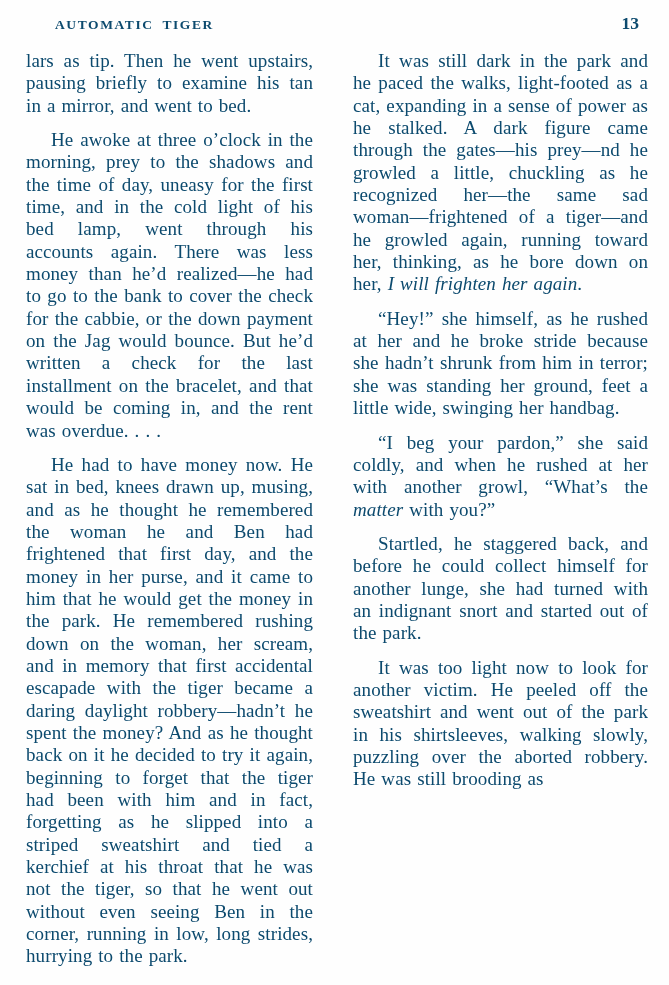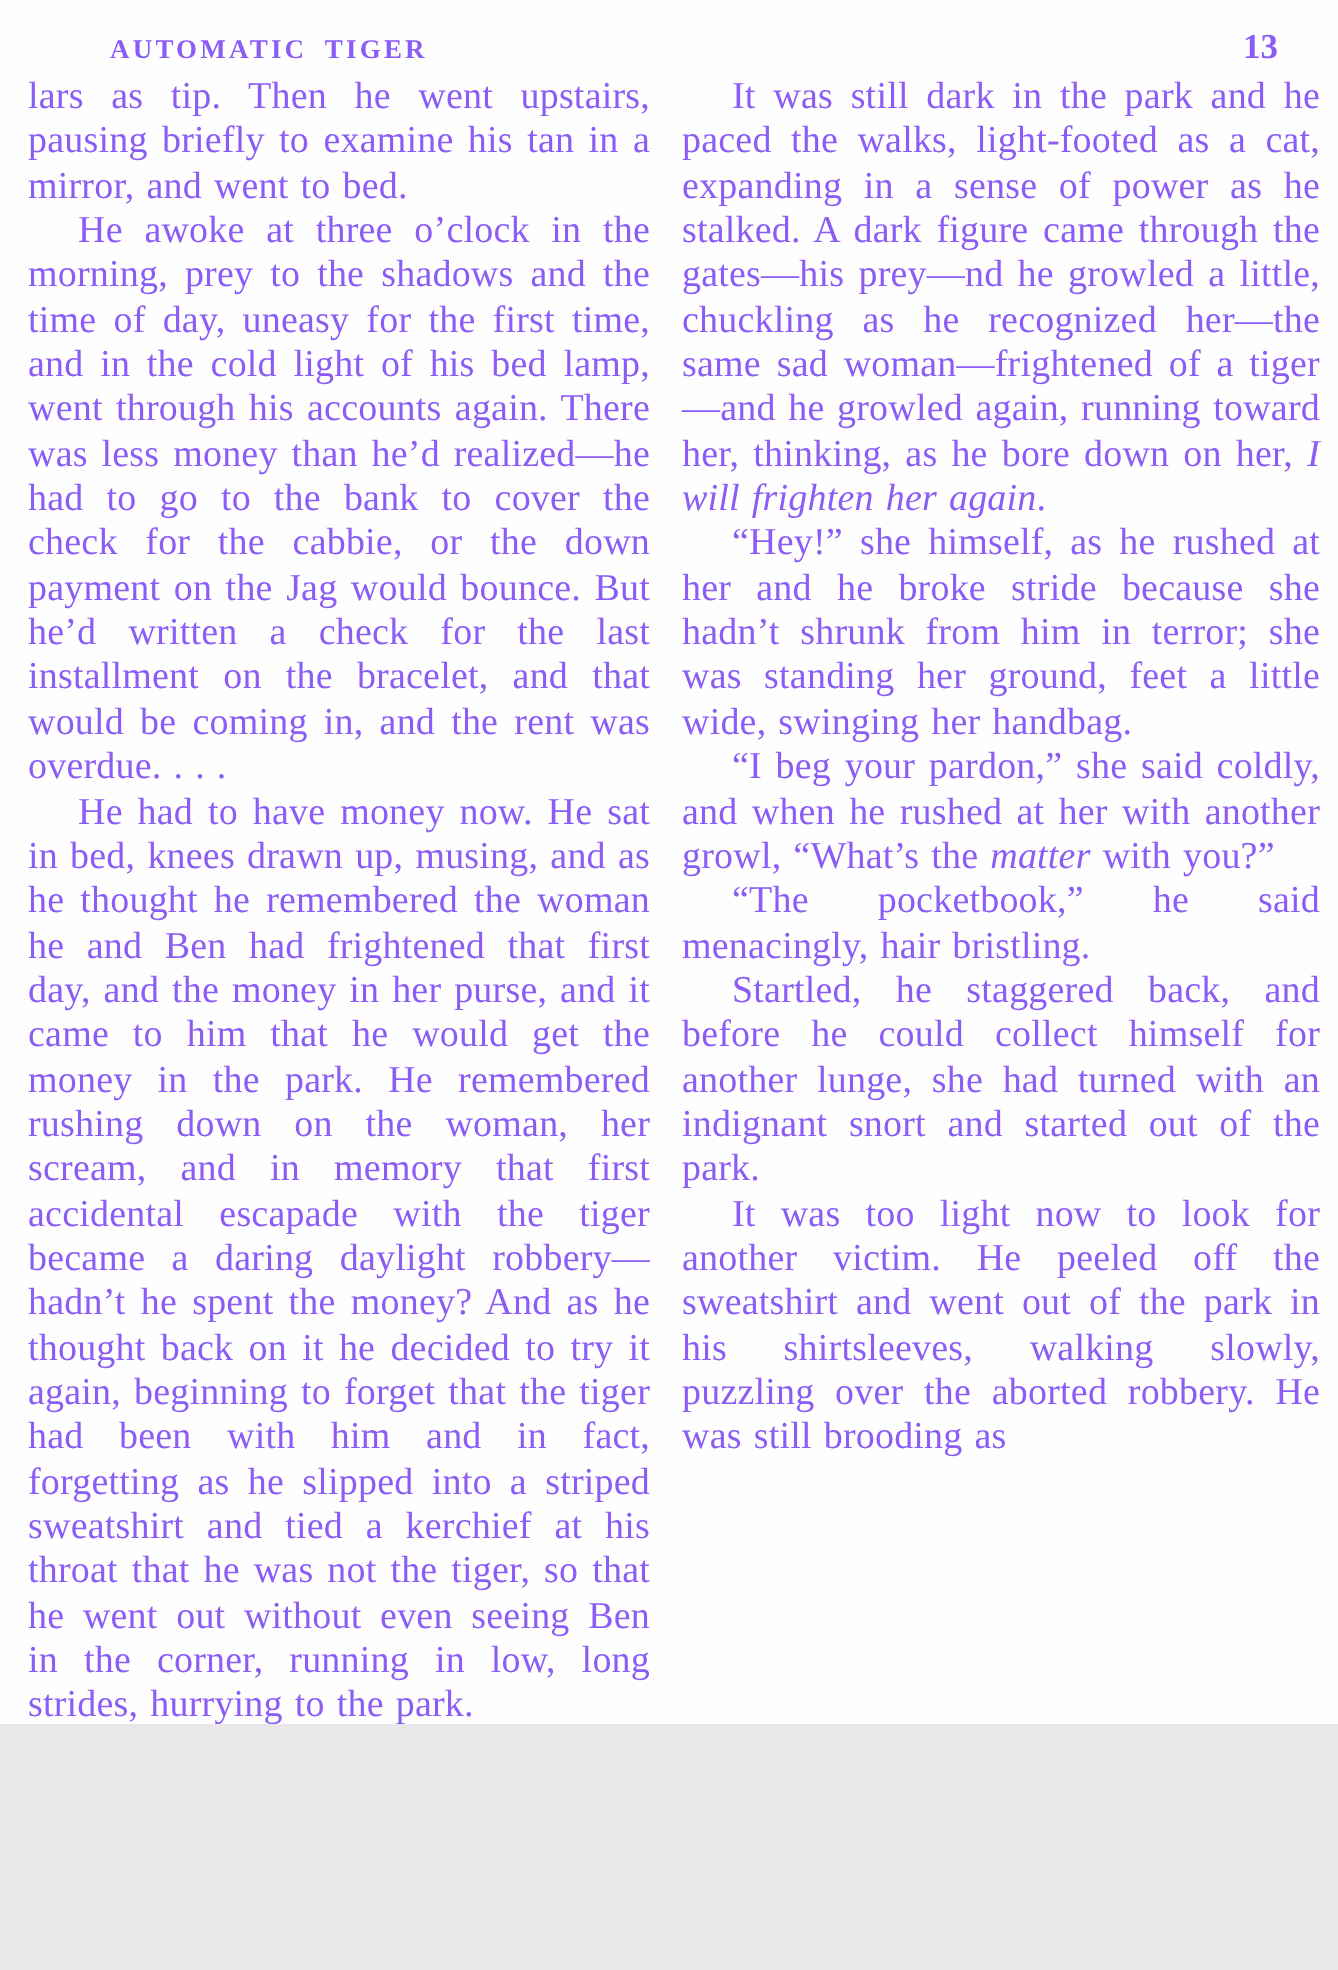--- a/index.html
+++ b/index.html
@@ -10,10 +10,10 @@
   .page {
     position: relative;
     width: 669px;
-    height: 862px;
+    height: 985px;
     margin: 0 auto;
     background: #fefefe;
-    color: #8b5cf6;
+    color: #0c4a6e;
     font-family: "Liberation Serif", serif;
     overflow: hidden;
     box-sizing: border-box;

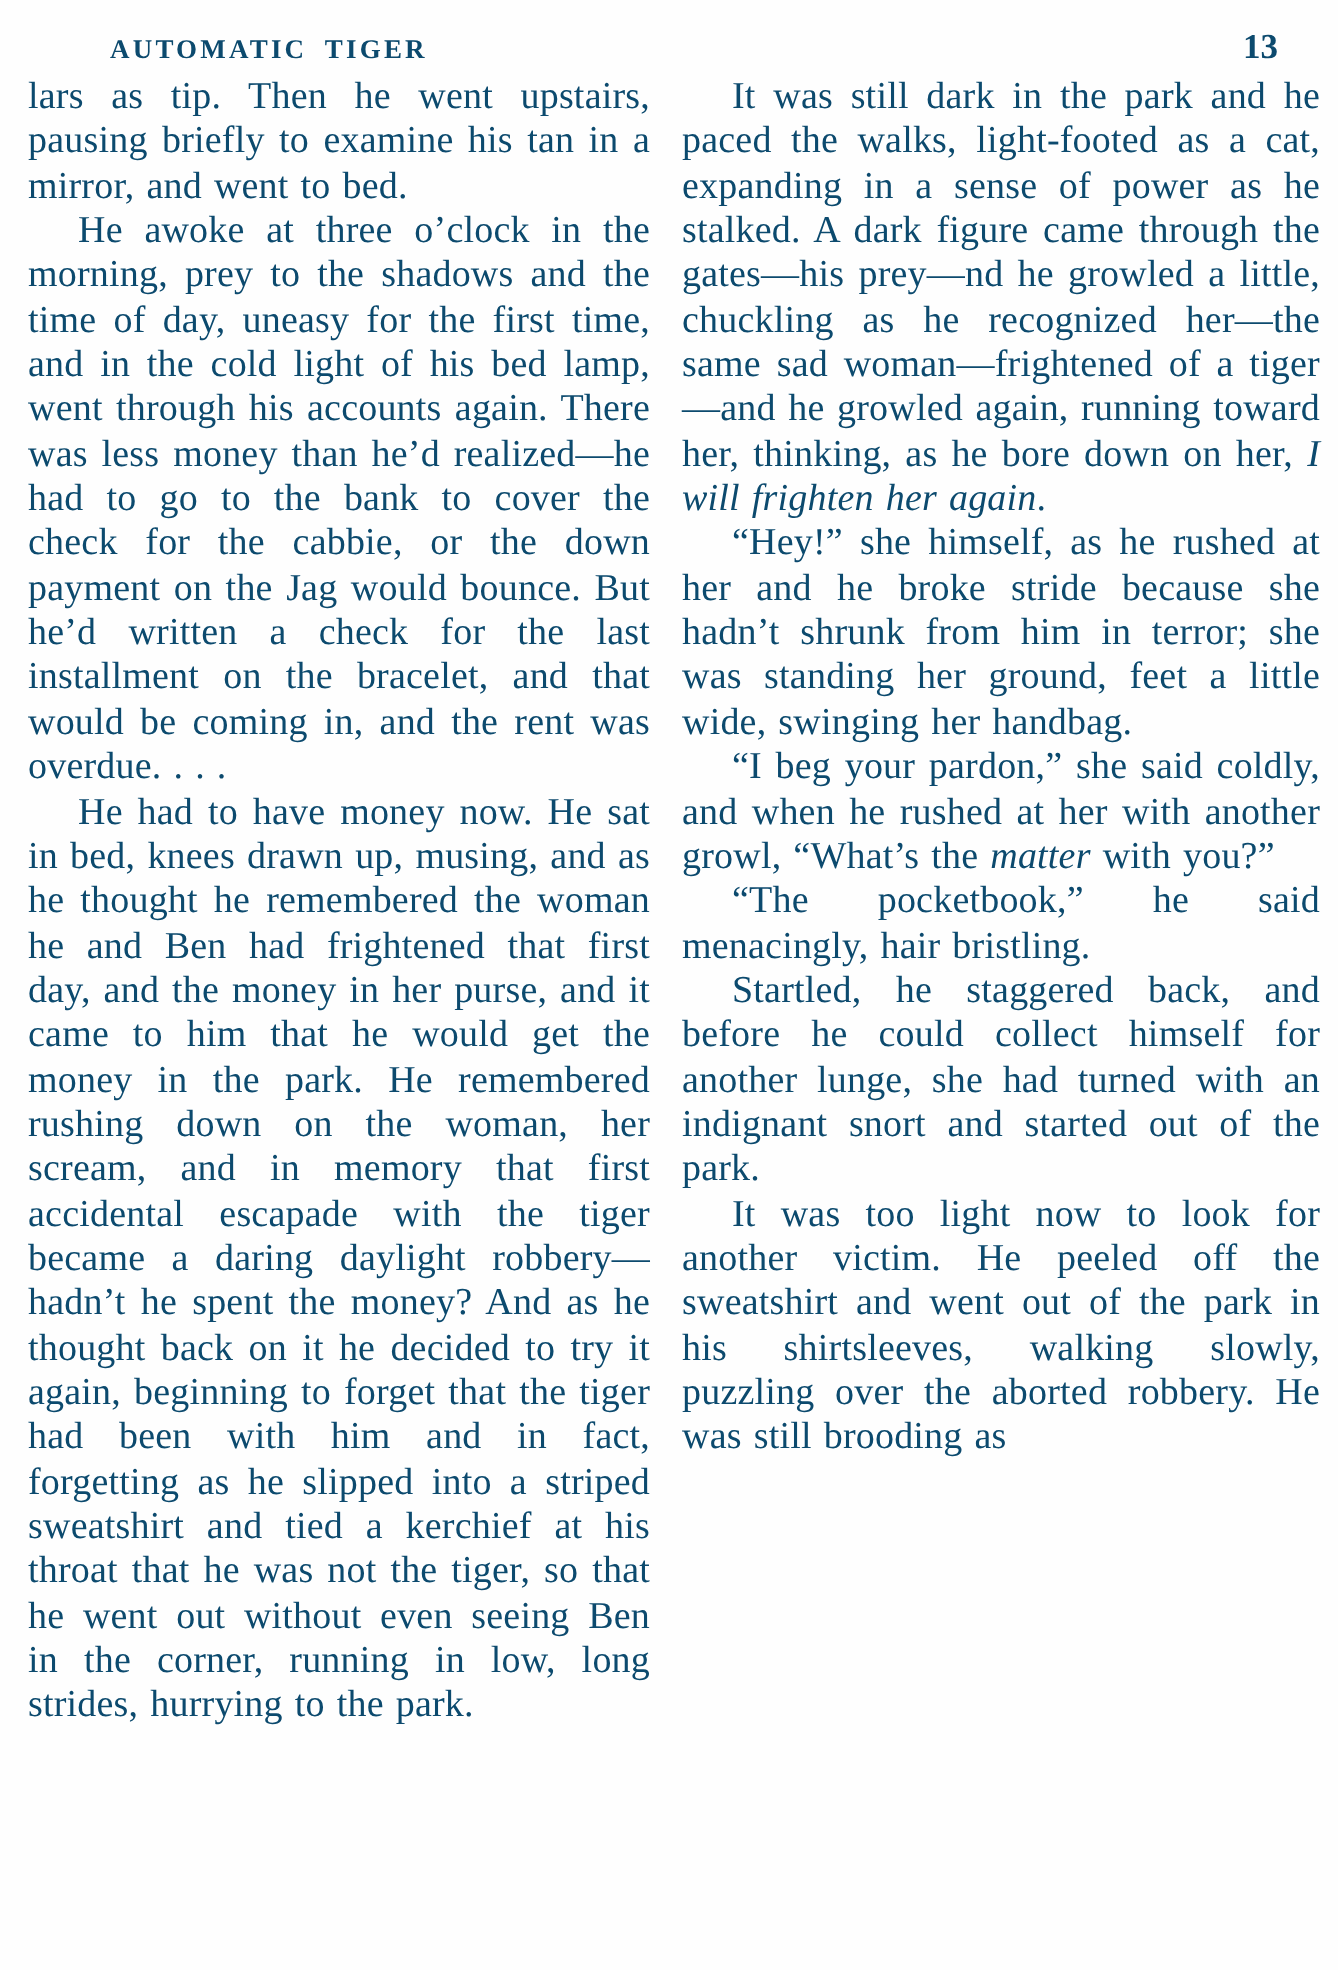--- a/index.html
+++ b/index.html
@@ -52,7 +52,7 @@
   .column.left  { width: 311px; }
   .column.right { width: 319px; }
   .para {
-    margin: 0;
+    margin: 12px;
     padding: 0;
   }
   .para.indent {

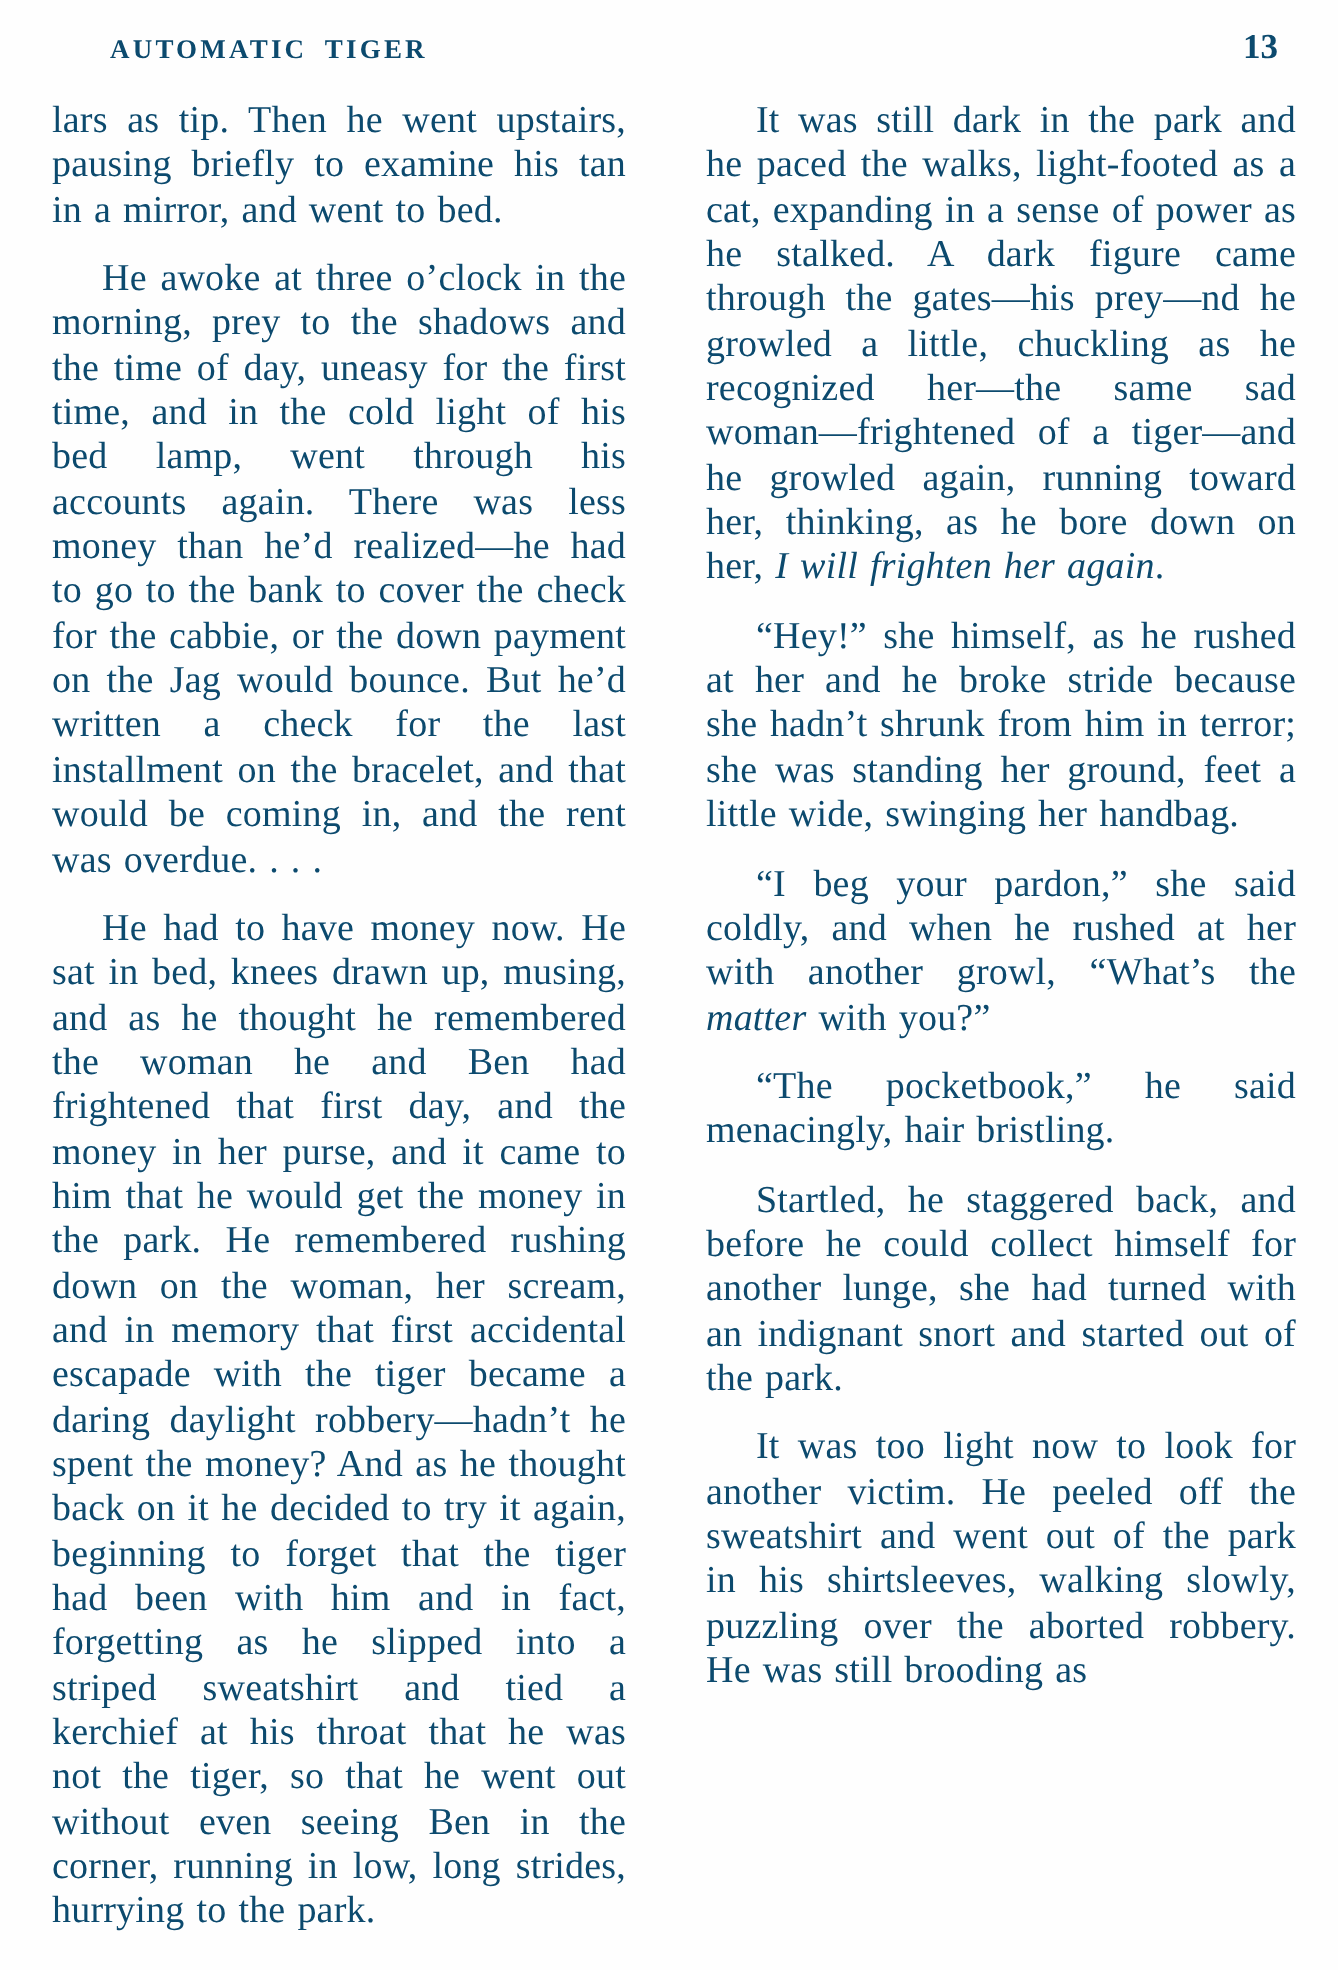--- a/index.html
+++ b/index.html
@@ -81,7 +81,6 @@
         <p class="para indent"><span>It was still dark in the park and he paced the walks, light-footed as a cat, expanding in a sense of power as he stalked. A dark figure came through the gates—his prey—nd he growled a little, chuckling as he recognized her—the same sad woman—frightened of a tiger—and he growled again, running toward her, thinking, as he bore down on her, </span><span class="it">I will frighten her again</span><span>.</span></p>
         <p class="para indent"><span>“Hey!” she himself, as he rushed at her and he broke stride because she hadn’t shrunk from him in terror; she was standing her ground, feet a little wide, swinging her handbag.</span></p>
         <p class="para indent"><span>“I beg your pardon,” she said coldly, and when he rushed at her with another growl, “What’s the </span><span class="it">matter</span><span> with you?”</span></p>
-        <p class="para indent"><span>“The pocketbook,” he said menacingly, hair bristling.</span></p>
         <p class="para indent"><span>Startled, he staggered back, and before he could collect himself for another lunge, she had turned with an indignant snort and started out of the park.</span></p>
         <p class="para indent"><span>It was too light now to look for another victim. He peeled off the sweatshirt and went out of the park in his shirtsleeves, walking slowly, puzzling over the aborted robbery. He was still brooding as</span></p>
       </section>

